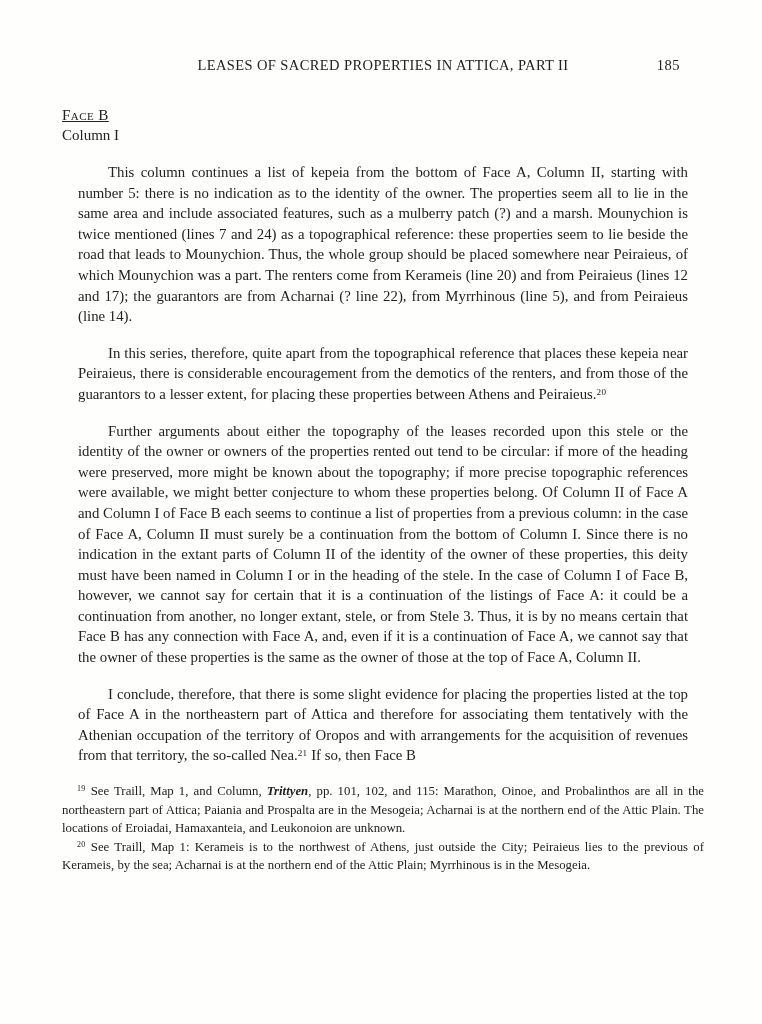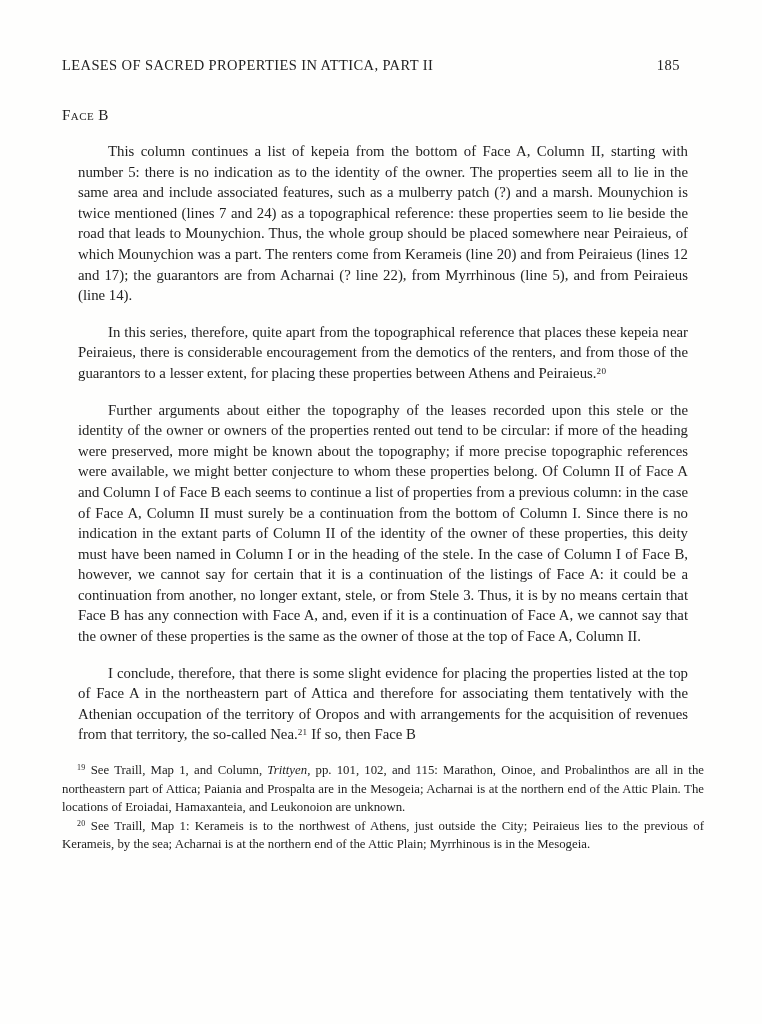--- a/index.html
+++ b/index.html
@@ -23,7 +23,7 @@
     height: 20px;
     font-size: 14.5px;
     letter-spacing: 0.4px;
-    text-align: left;
+    text-align: center;
     white-space: nowrap;
   }
   .running-head-title {

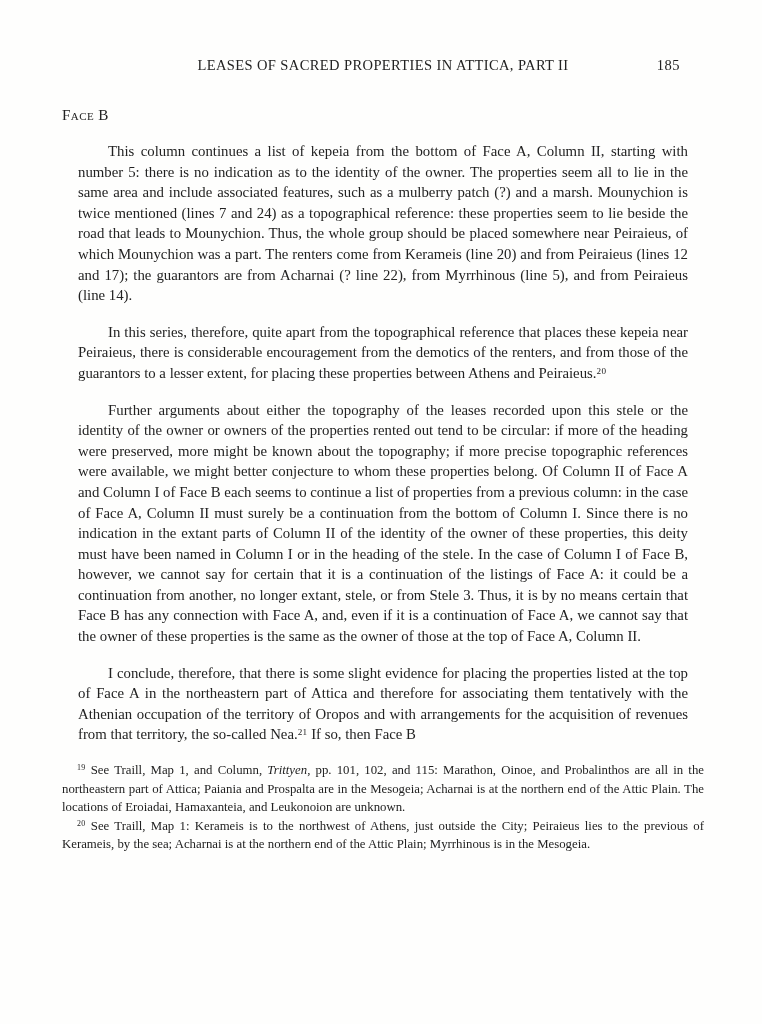--- a/index.html
+++ b/index.html
@@ -55,6 +55,7 @@
     margin: 0;
     line-height: 21px;
     text-align: left;
+    text-decoration: underline;
   }
   .column-heading {
     font-size: 15px;

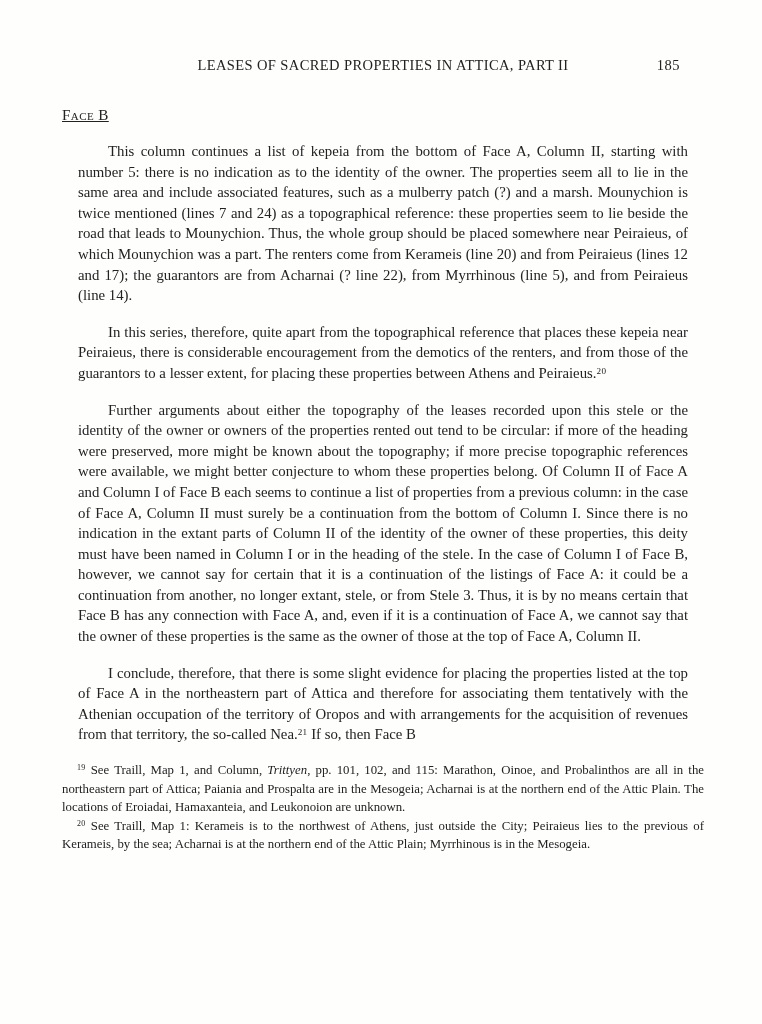--- a/index.html
+++ b/index.html
@@ -105,6 +105,7 @@
 
     <div class="section-headings">
       <h2 class="face-heading">Face B</h2>
+      <h3 class="column-heading">Column I</h3>
     </div>
 
     <p class="para"><span>This column continues a list of kepeia from the bottom of Face A, Column II, starting with number 5: there is no indication as to the identity of the owner. The properties seem all to lie in the same area and include associated features, such as a mulberry patch (?) and a marsh. Mounychion is twice mentioned (lines 7 and 24) as a topographical reference: these properties seem to lie beside the road that leads to Mounychion. Thus, the whole group should be placed somewhere near Peiraieus, of which Mounychion was a part. The renters come from Kerameis (line 20) and from Peiraieus (lines 12 and 17); the guarantors are from Acharnai (? line 22), from Myrrhinous (line 5), and from Peiraieus (line 14).</span></p>

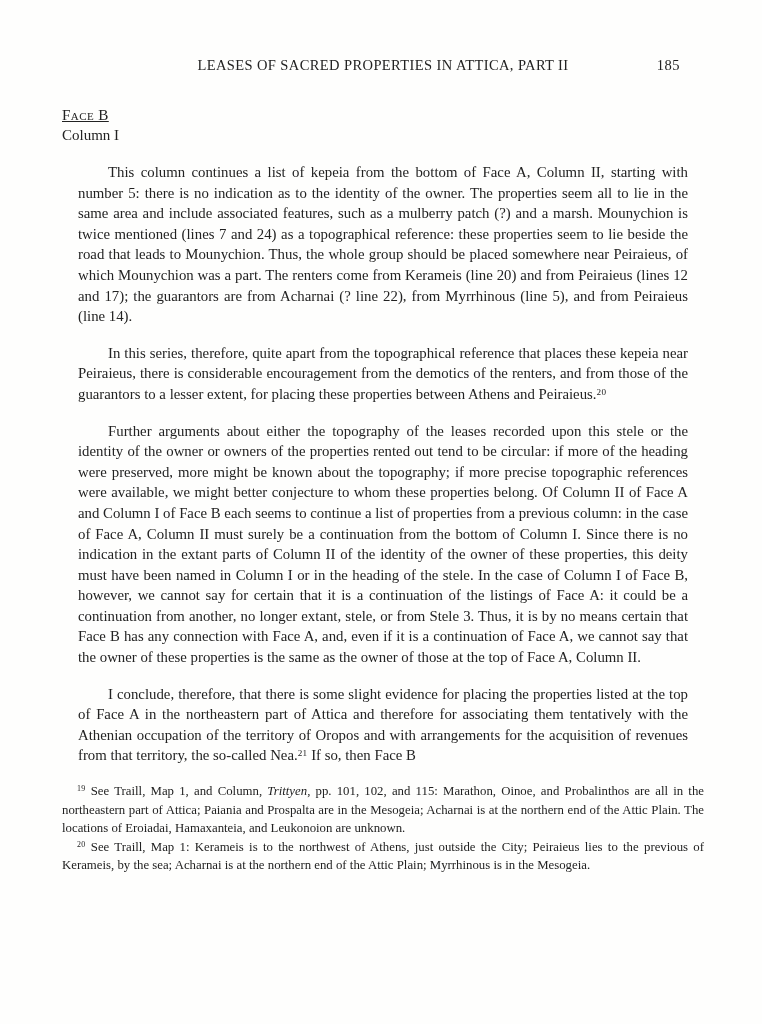--- a/index.html
+++ b/index.html
@@ -88,6 +88,7 @@
   }
   em {
     font-style: italic;
+    font-weight: bold;
   }
 </style>
 </head>

